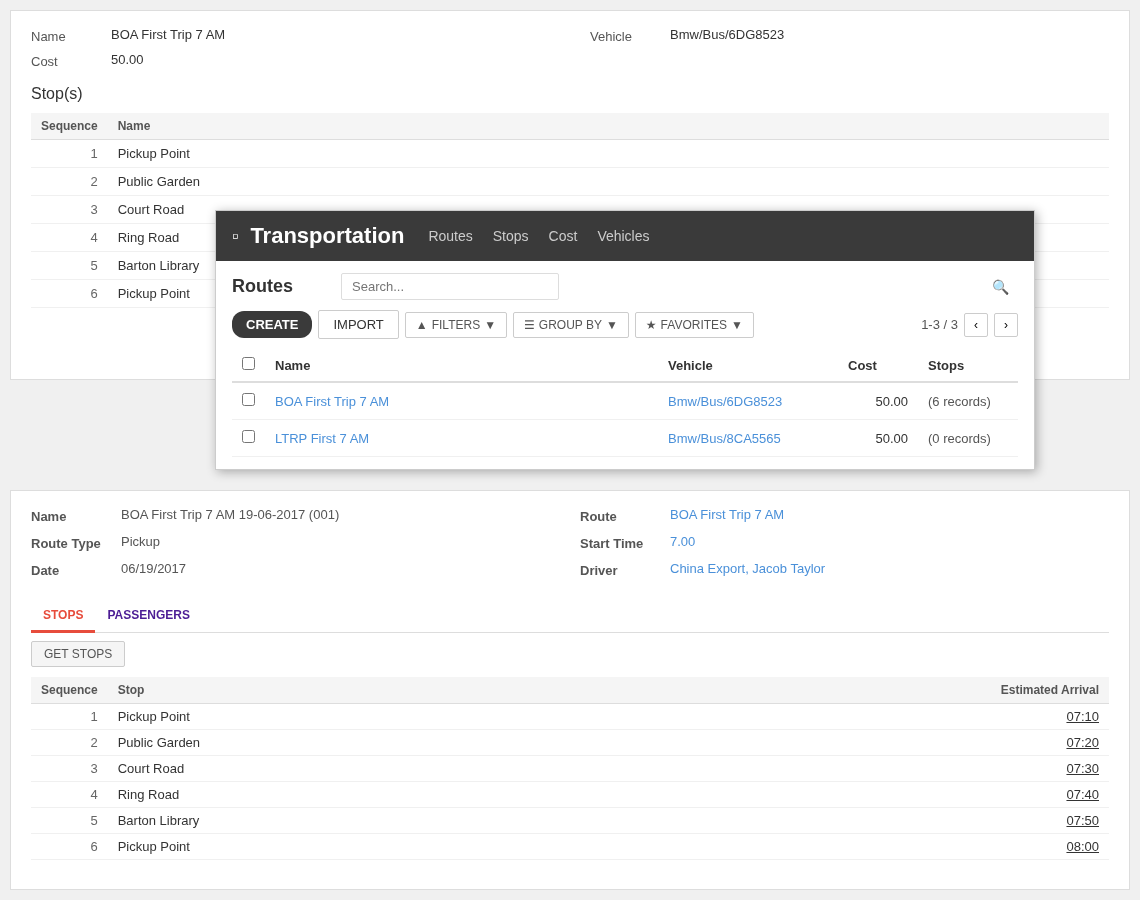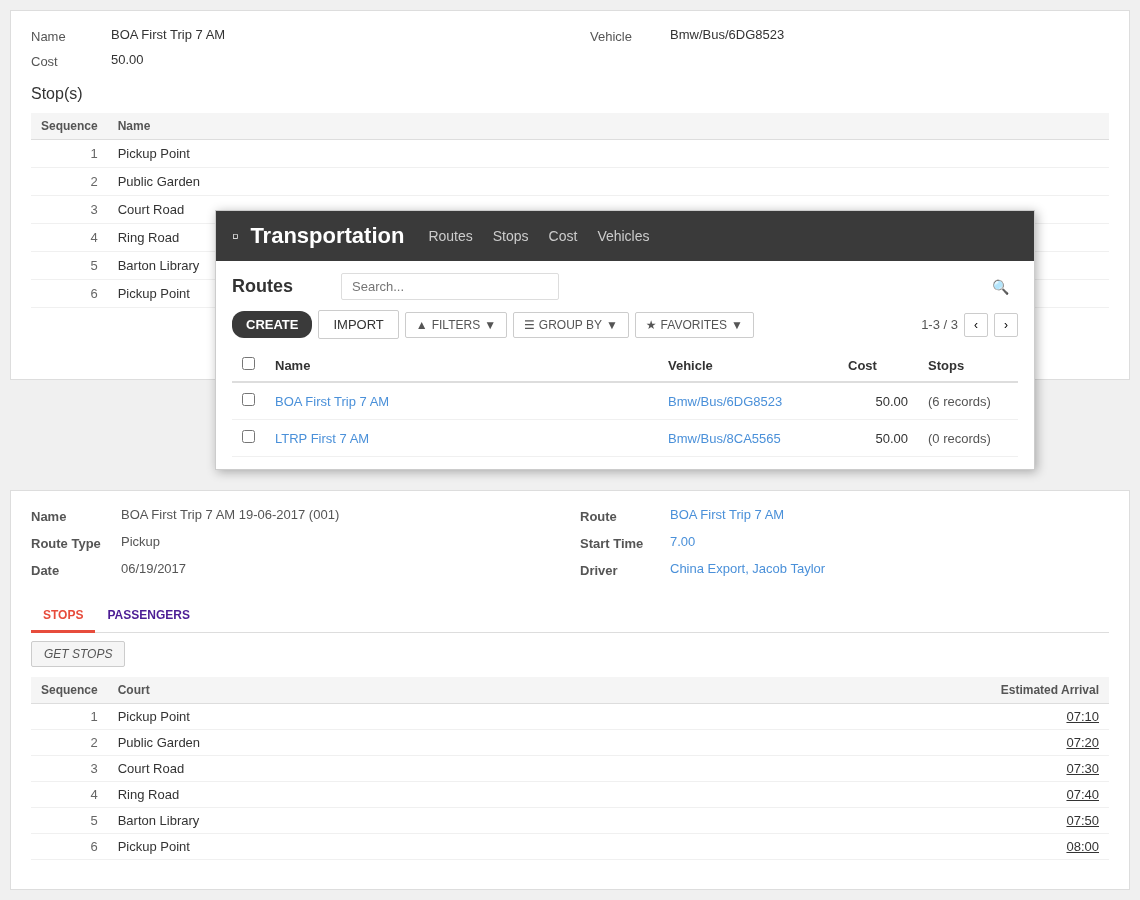--- a/index.html
+++ b/index.html
@@ -59,7 +59,6 @@
       cursor: pointer;
       margin-bottom: 10px;
       border-radius: 2px;
-      font-style: italic;
     }
 
     .stops-table2 { width: 100%; border-collapse: collapse; }

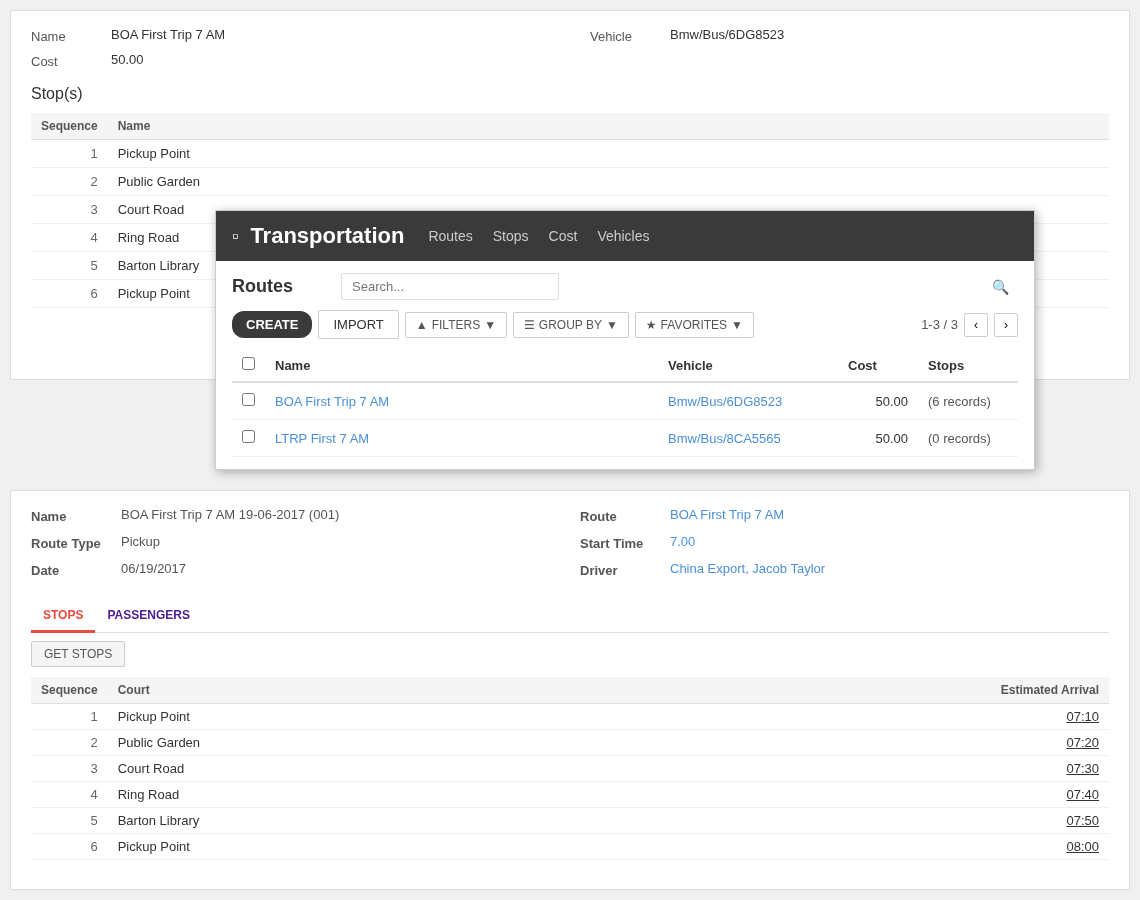--- a/index.html
+++ b/index.html
@@ -286,7 +286,7 @@
     <thead>
       <tr>
         <th>Sequence</th>
-        <th>Court</th>
+        <th>Stop</th>
         <th>Estimated Arrival</th>
       </tr>
     </thead>

